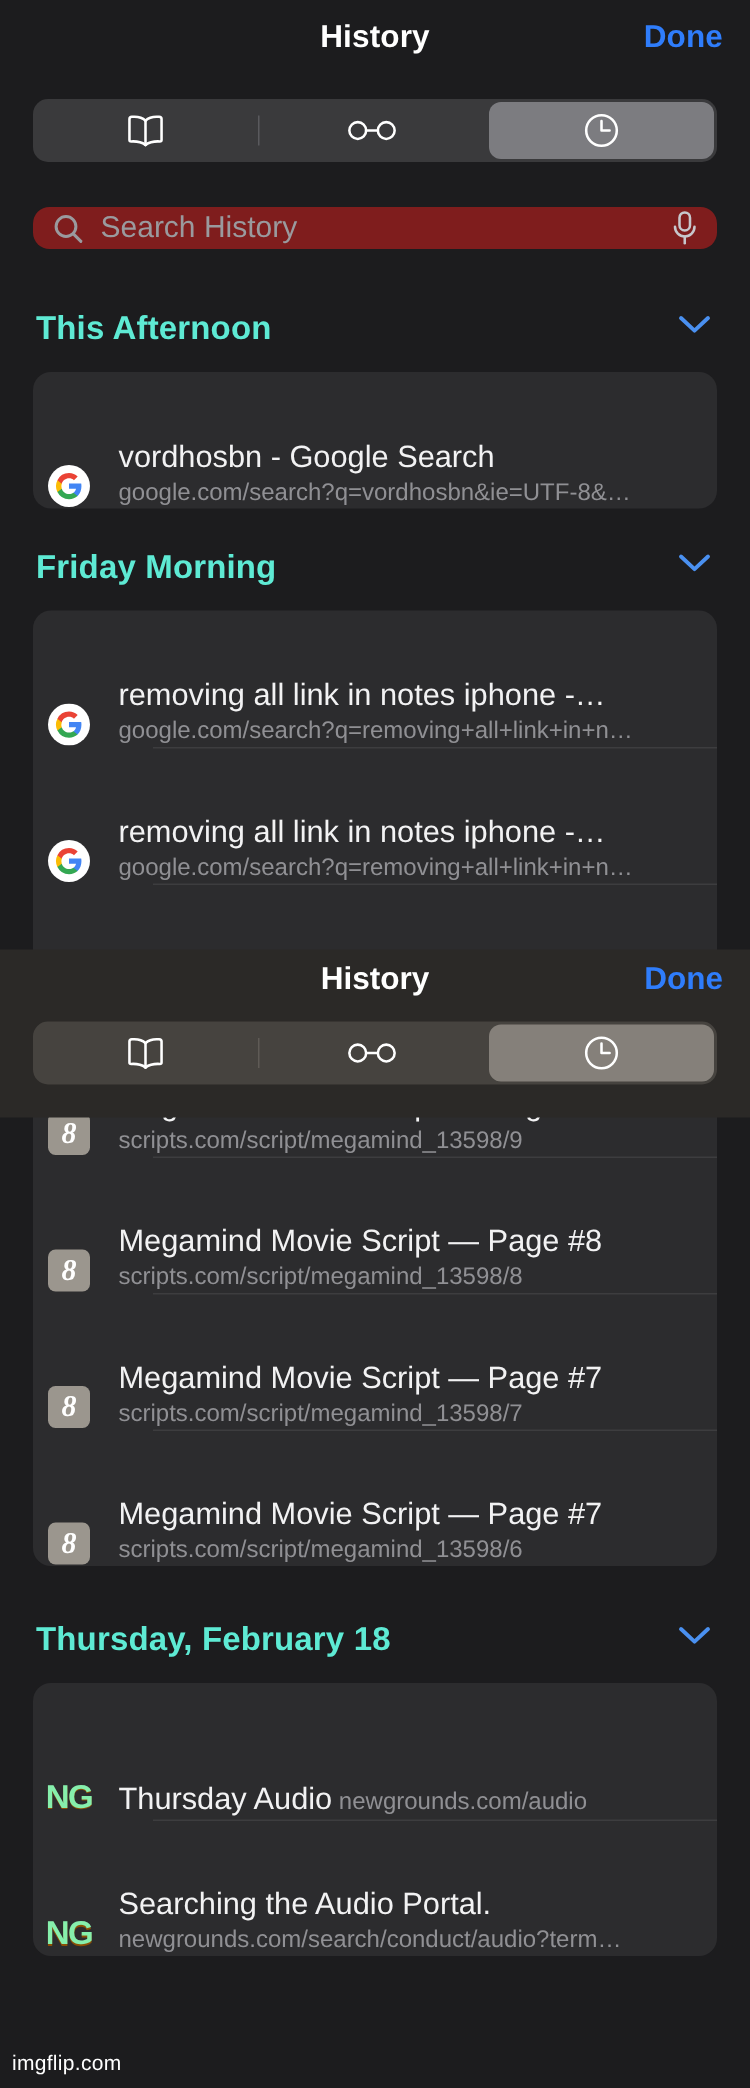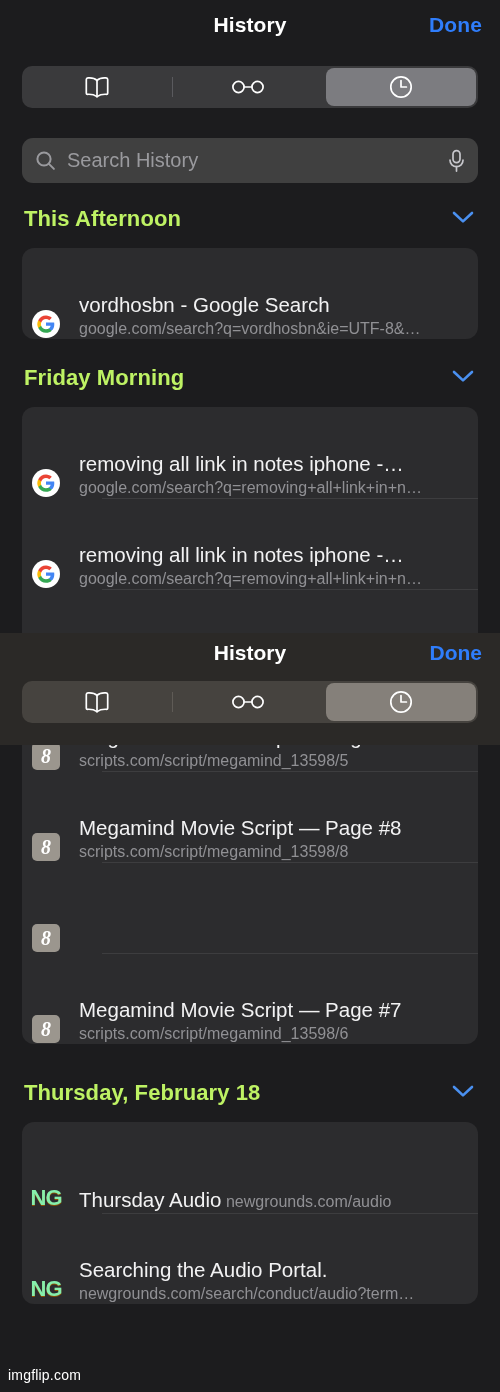--- a/index.html
+++ b/index.html
@@ -47,8 +47,8 @@
   
   .searchbar {
     position:absolute; left:22px; top:138px;
-    width:456px; height:45px;
-    background:#404040; border-radius:11px;
+    width:456px; height:28px;
+    background:#7f1d1d; border-radius:11px;
     display:flex; align-items:center; padding:0 13px;
     cursor:text;
   }

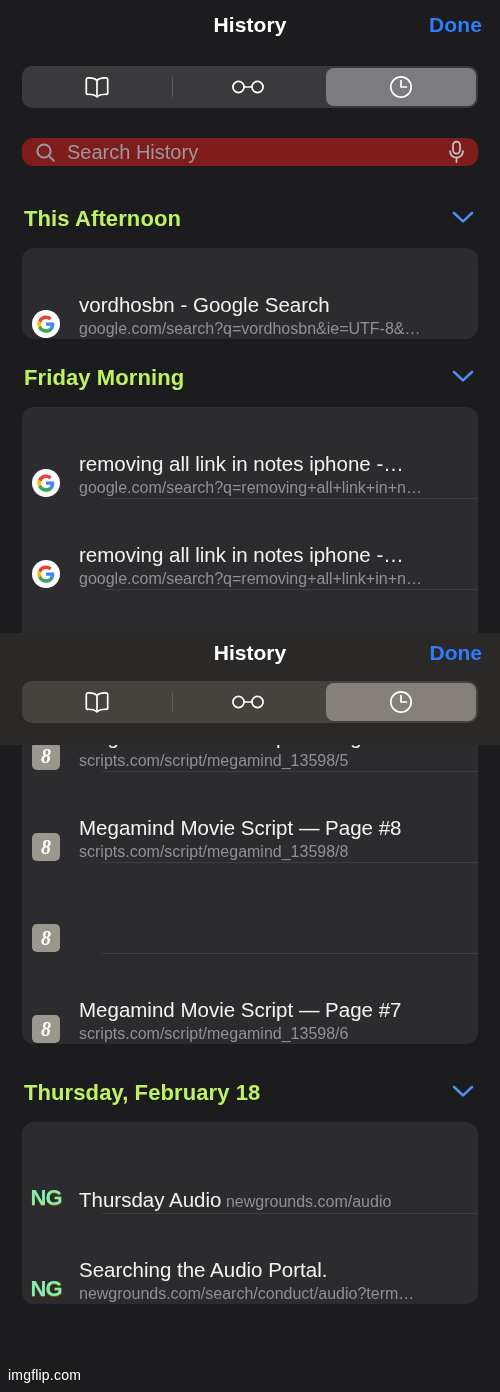--- a/index.html
+++ b/index.html
@@ -62,7 +62,7 @@
     display:flex; align-items:center; justify-content:space-between;
     padding:0 26px 0 24px; height:46px;
   }
-  .section-title { color:#bef264; font-size:22px; font-weight:bold; letter-spacing:.1px; }
+  .section-title { color:#5eead4; font-size:22px; font-weight:bold; letter-spacing:.1px; }
   .chev { cursor:pointer; display:block; }
 
   .card {

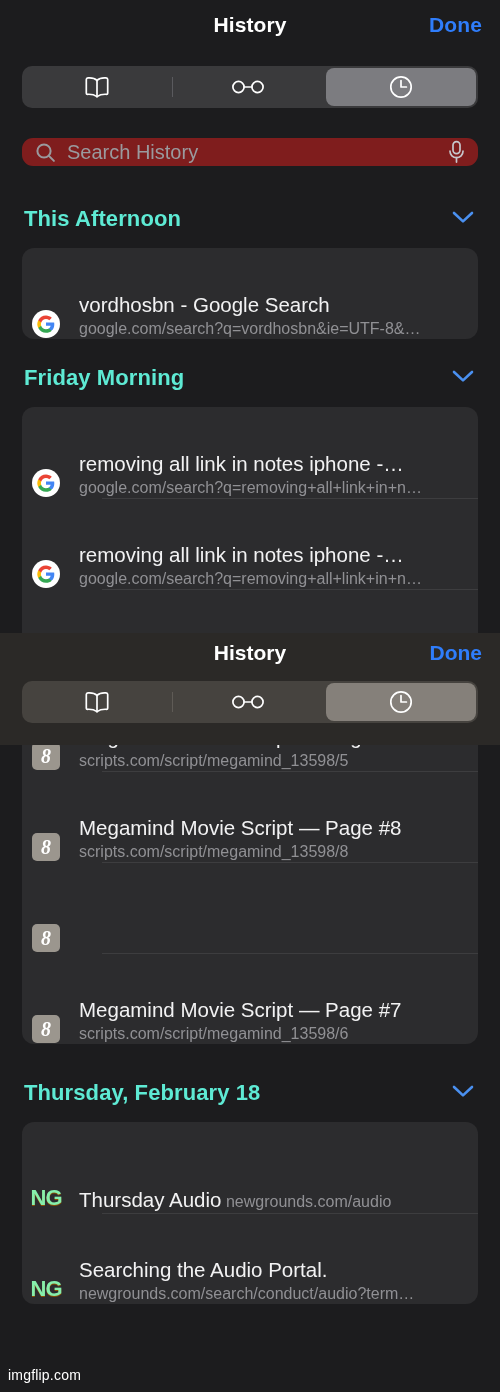--- a/index.html
+++ b/index.html
@@ -283,7 +283,7 @@
         </span>
         <span class="row-text">
           <span class="row-title">Megamind Movie Script — Page #1</span>
-          <span class="row-url">scripts.com/script/megamind_13598/5</span>
+          <span class="row-url">scripts.com/script/megamind_13598/9</span>
         </span>
       </div>
       <div class="row">

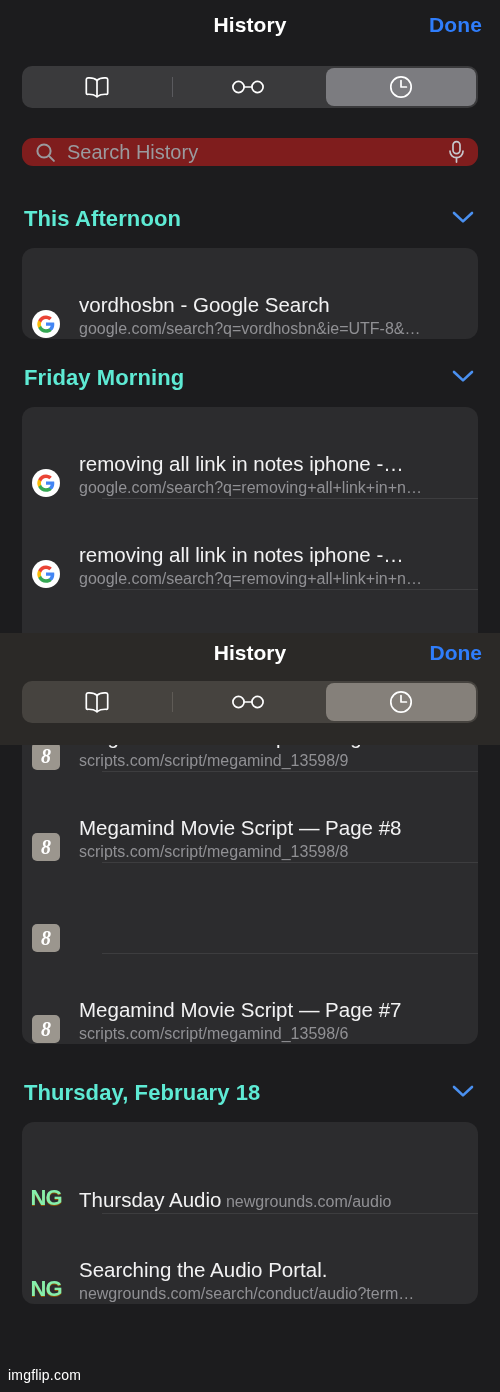--- a/index.html
+++ b/index.html
@@ -299,6 +299,10 @@
         <span class="favicon">
           <span class="fav-scripts">8</span>
         </span>
+        <span class="row-text">
+          <span class="row-title">Megamind Movie Script — Page #7</span>
+          <span class="row-url">scripts.com/script/megamind_13598/7</span>
+        </span>
       </div>
       <div class="row">
         <span class="favicon">

